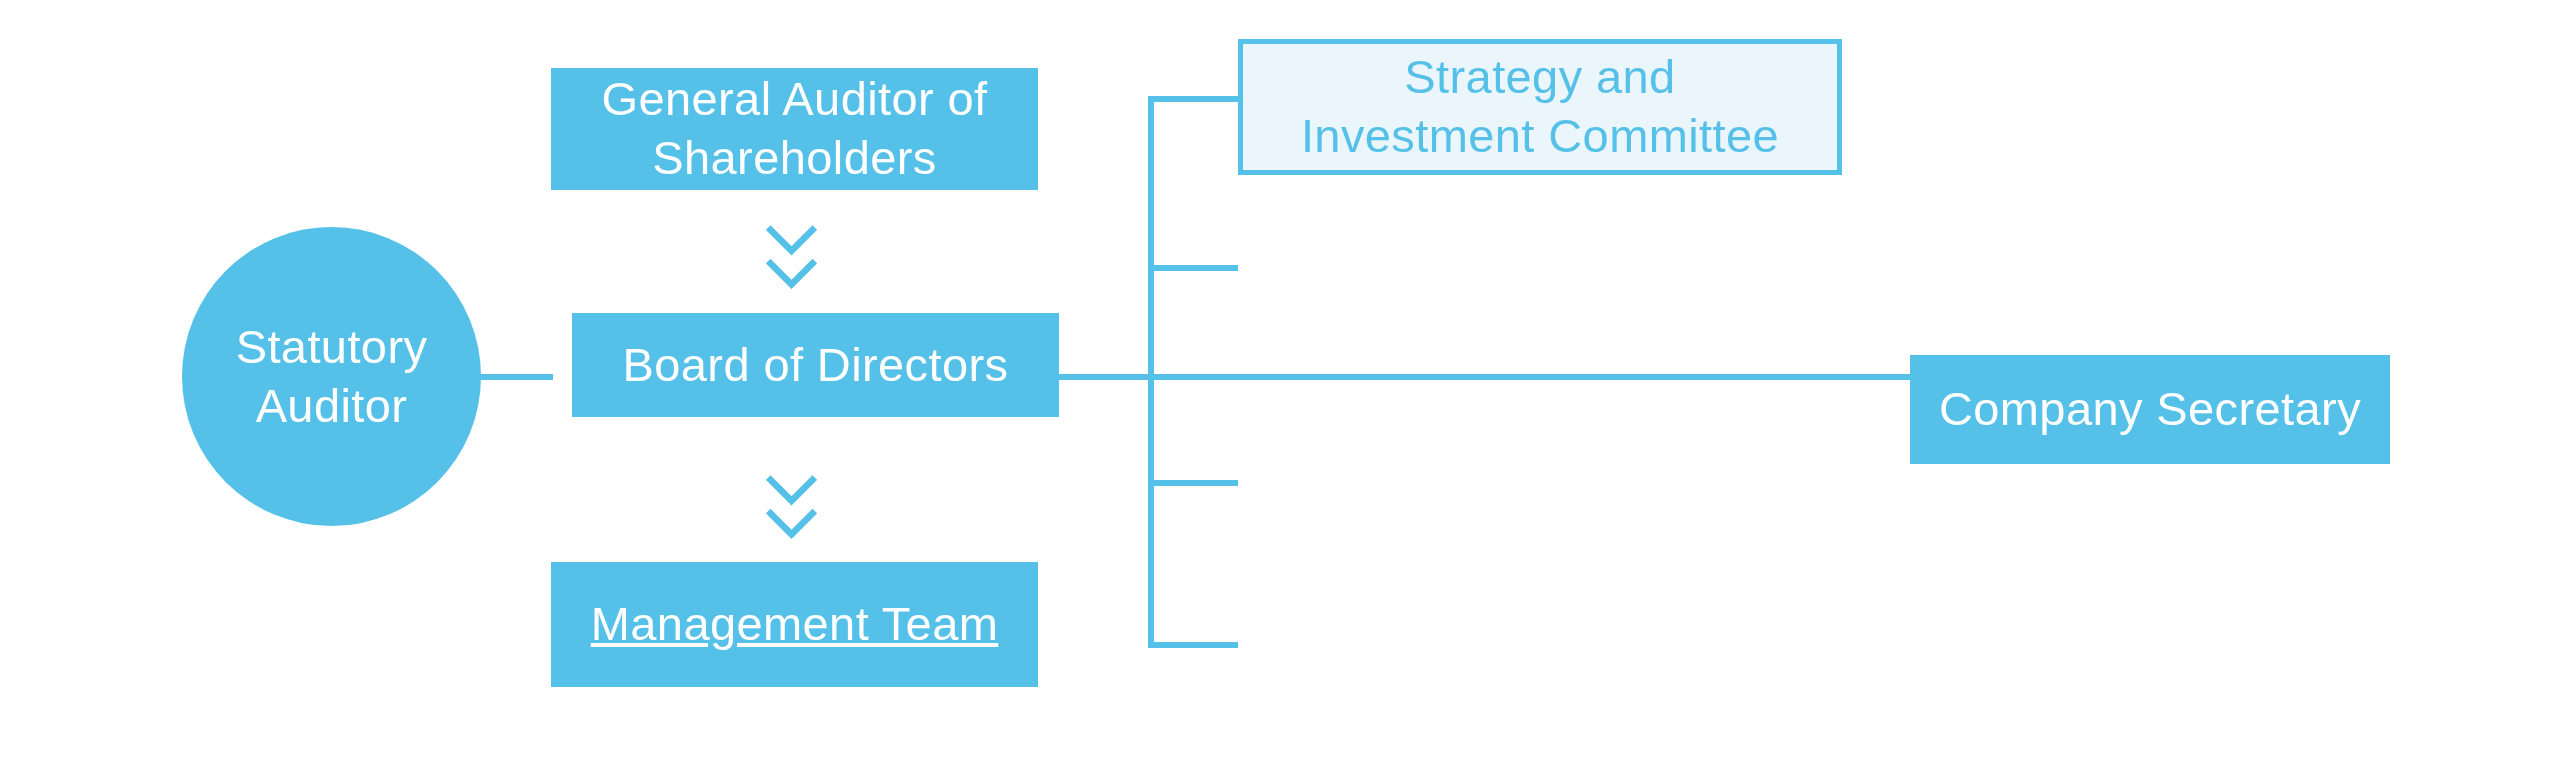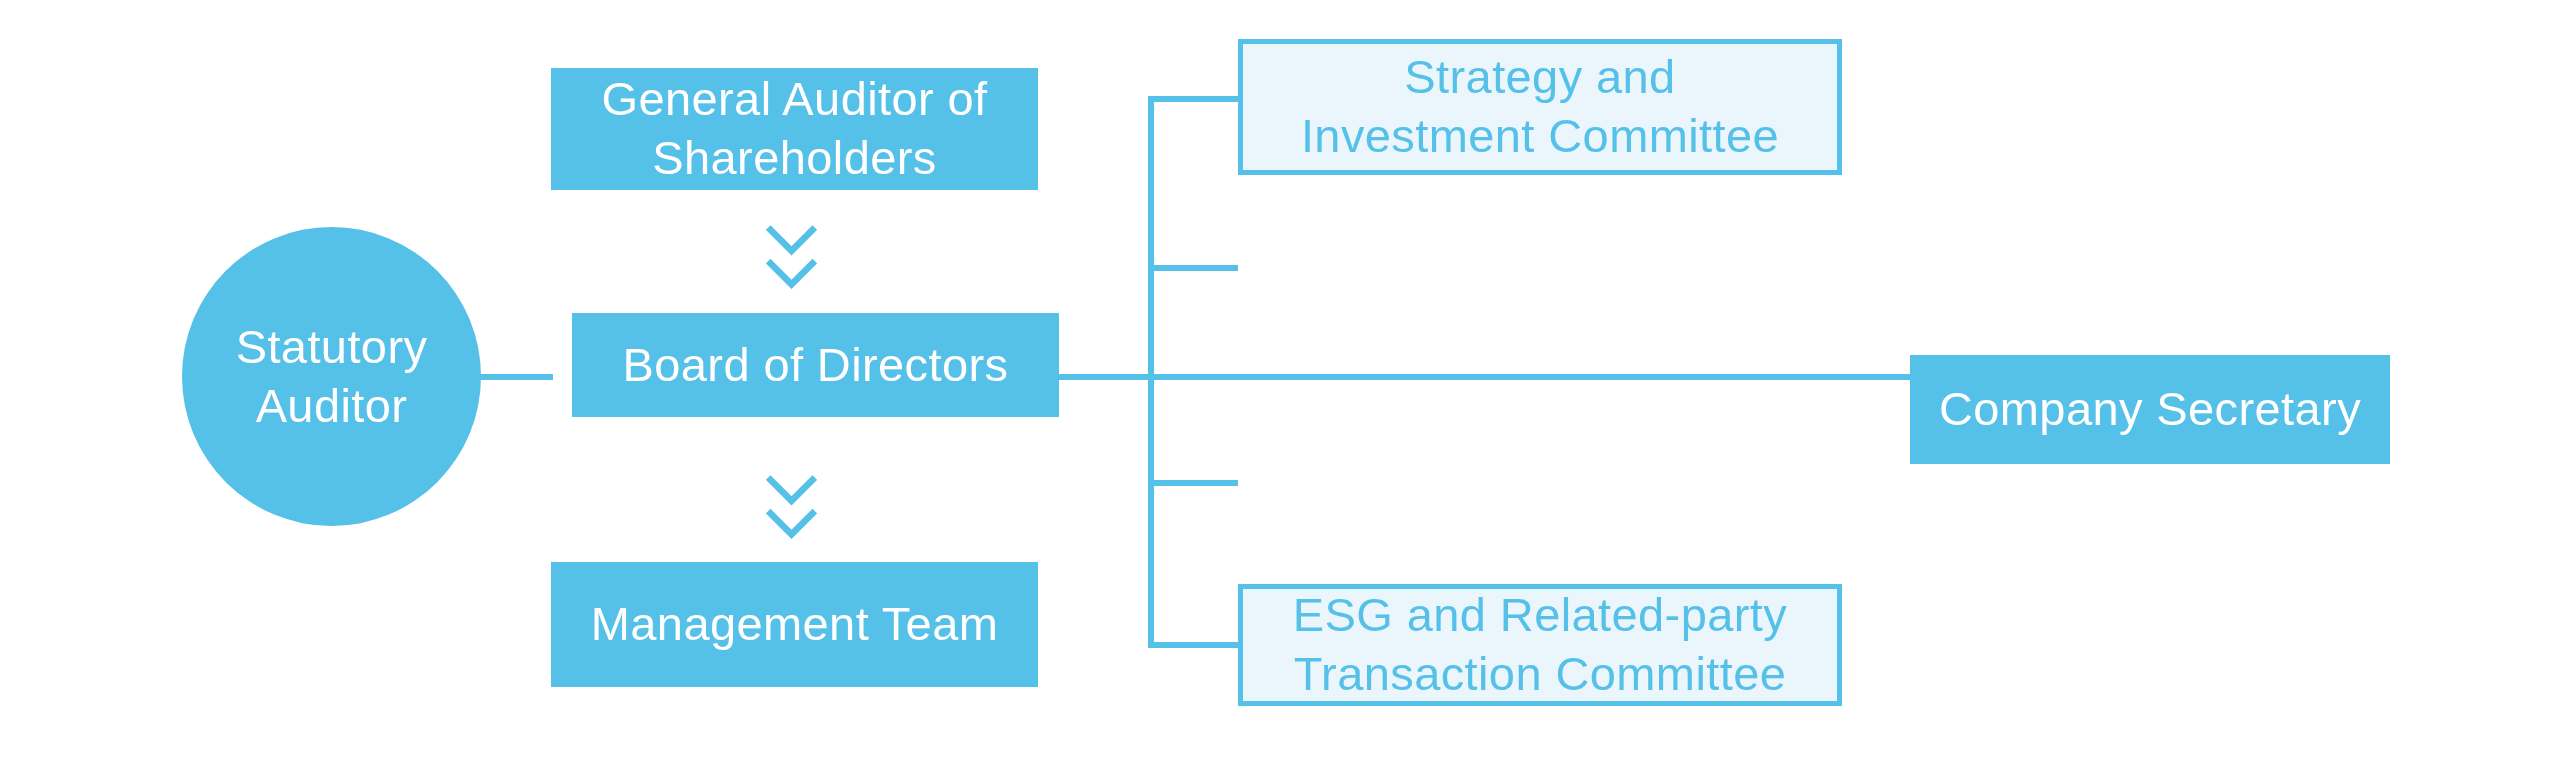--- a/index.html
+++ b/index.html
@@ -42,7 +42,7 @@
   }
   .box-gm    { left: 551px; top:  68px; width: 487px; height: 122px; }
   .box-board { left: 572px; top: 313px; width: 487px; height: 104px; }
-  .box-mgmt  { left: 551px; top: 562px; width: 487px; height: 125px; }
+  .box-mgmt  { left: 551px; top: 562px; width: 487px; height: 125px; text-decoration: underline; }
   .box-sec   { left: 1910px; top: 323px; width: 480px; height: 109px; margin-top: 32px; }
   .outline {
     left: 1238px;

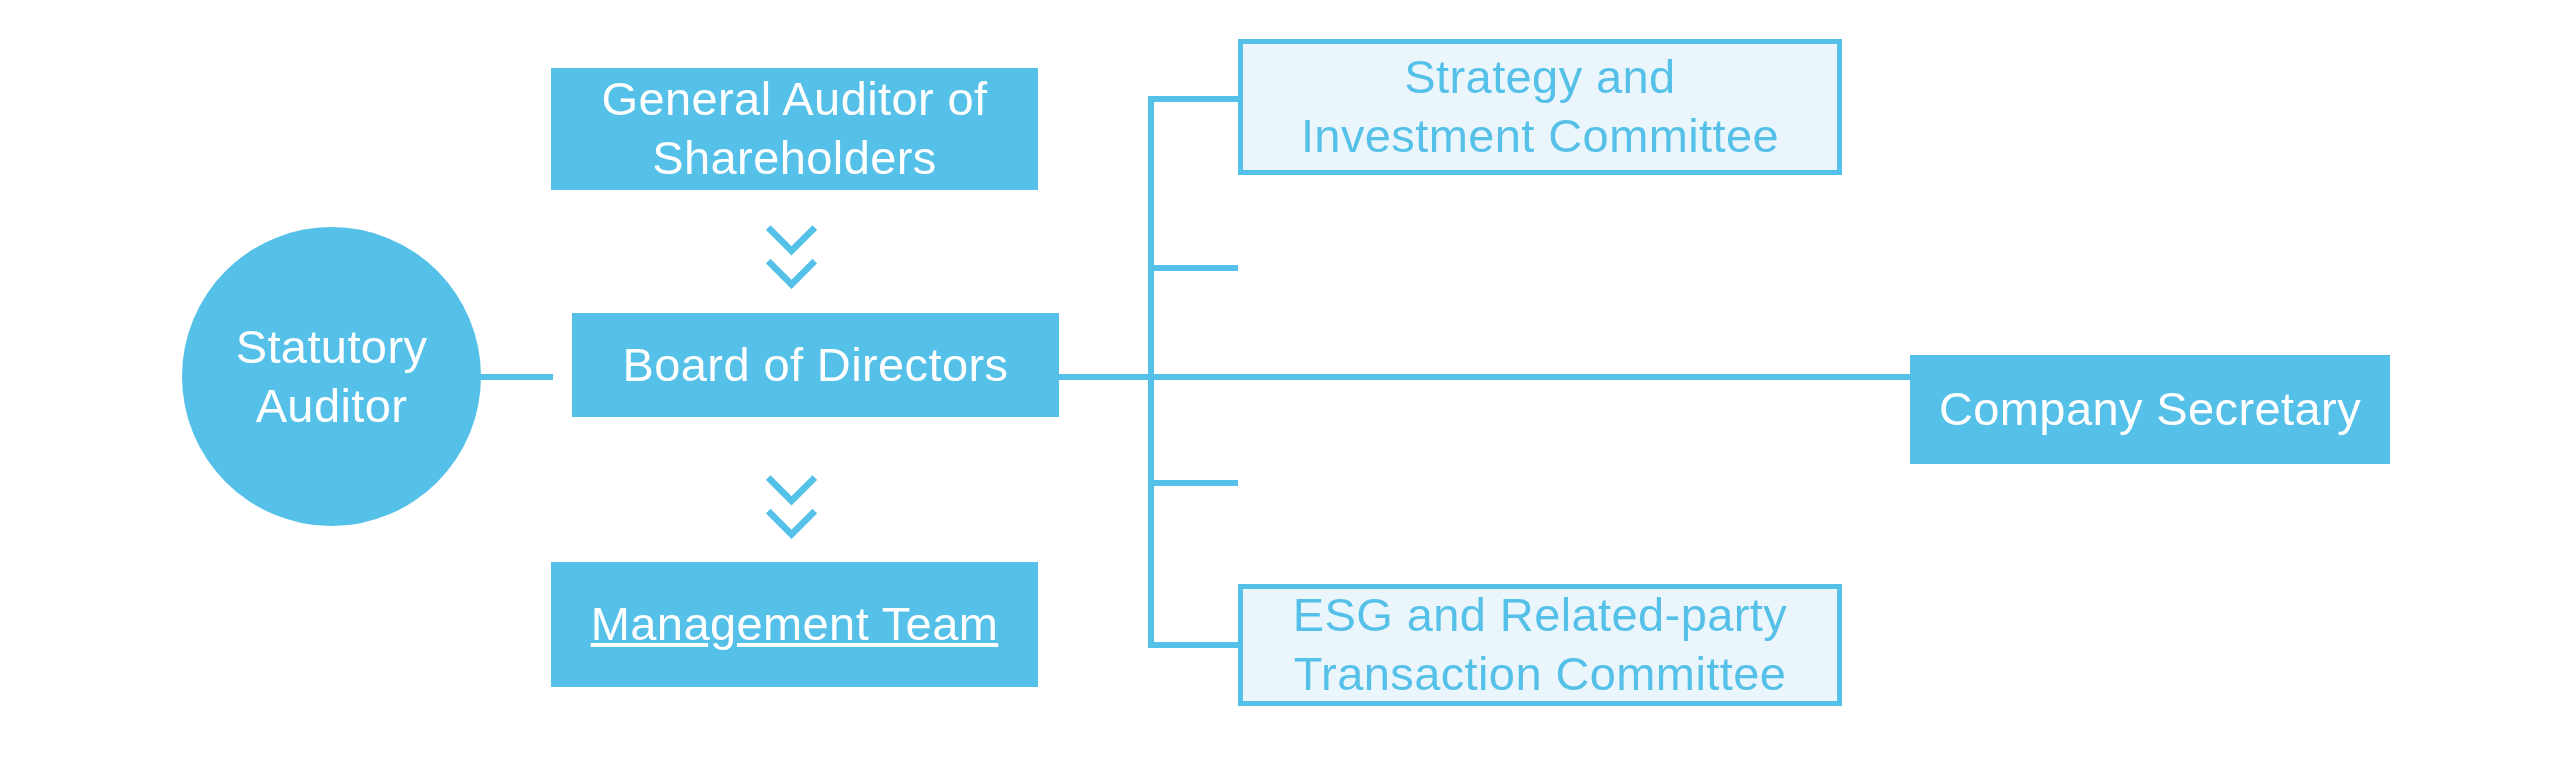--- a/index.html
+++ b/index.html
@@ -118,8 +118,6 @@
 
   <div class="node outline box-strategy">Strategy and
 Investment Committee</div>
-  <div class="node outline box-esg">ESG and Related-party
-Transaction Committee</div>
 
   <div class="node solid box-sec">Company Secretary</div>
 

